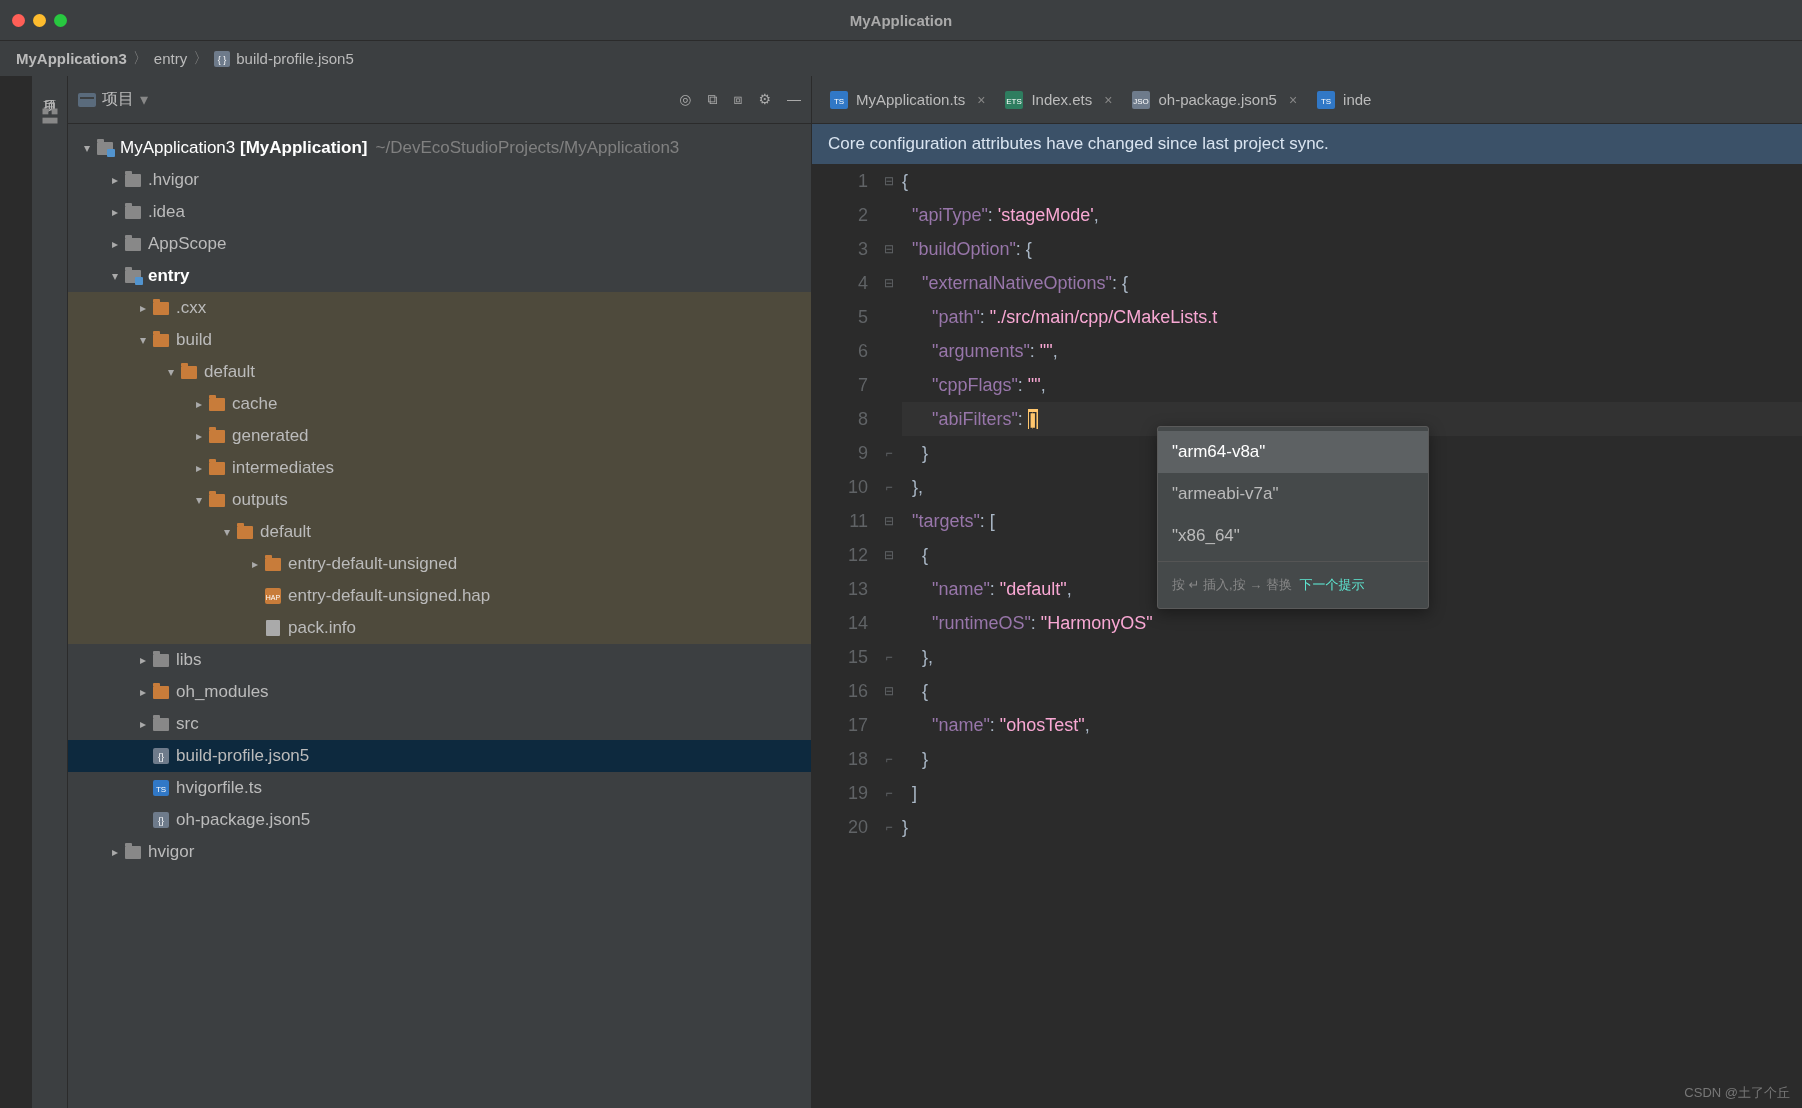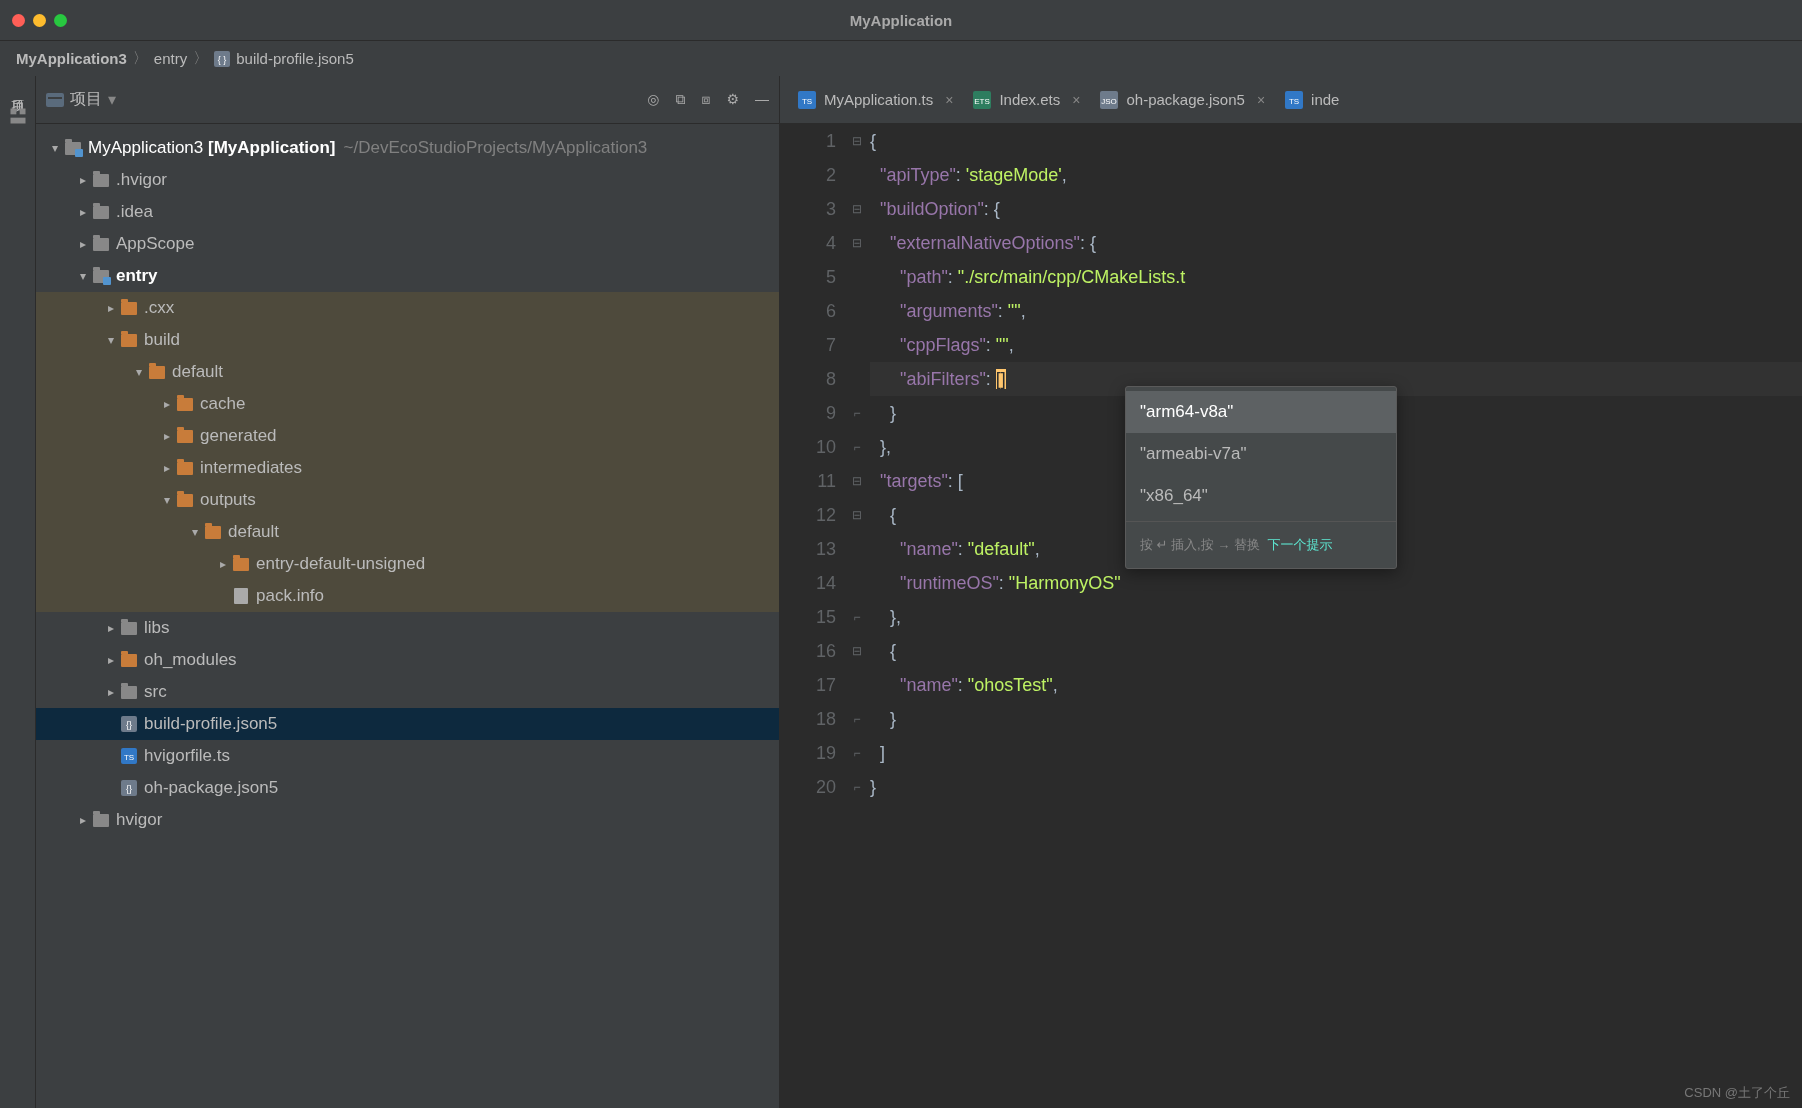--- a/index.html
+++ b/index.html
@@ -12,7 +12,7 @@
 .breadcrumb { height: 36px; background: #3c3f41; display: flex; align-items: center; padding: 0 16px; gap: 4px; color: #bbbbbb; font-size: 15px; border-top: 1px solid #2b2b2b; }
 .breadcrumb .sep { color: #888; margin: 0 2px; }
 .breadcrumb .seg { display: flex; align-items: center; gap: 6px; }
-.main { display: flex; height: calc(100% - 76px); }
+.main { display: flex; height: calc(100% - 76px); padding-left: 32px; }
 .railbar { width: 36px; background: #3c3f41; border-right: 1px solid #2b2b2b; display: flex; flex-direction: column; align-items: center; padding-top: 8px; gap: 10px; }
 .rail-tab { writing-mode: vertical-rl; color: #bbbbbb; font-size: 13px; padding: 6px 2px; cursor: pointer; }
 .rail-icon { width: 20px; height: 20px; color: #888; }

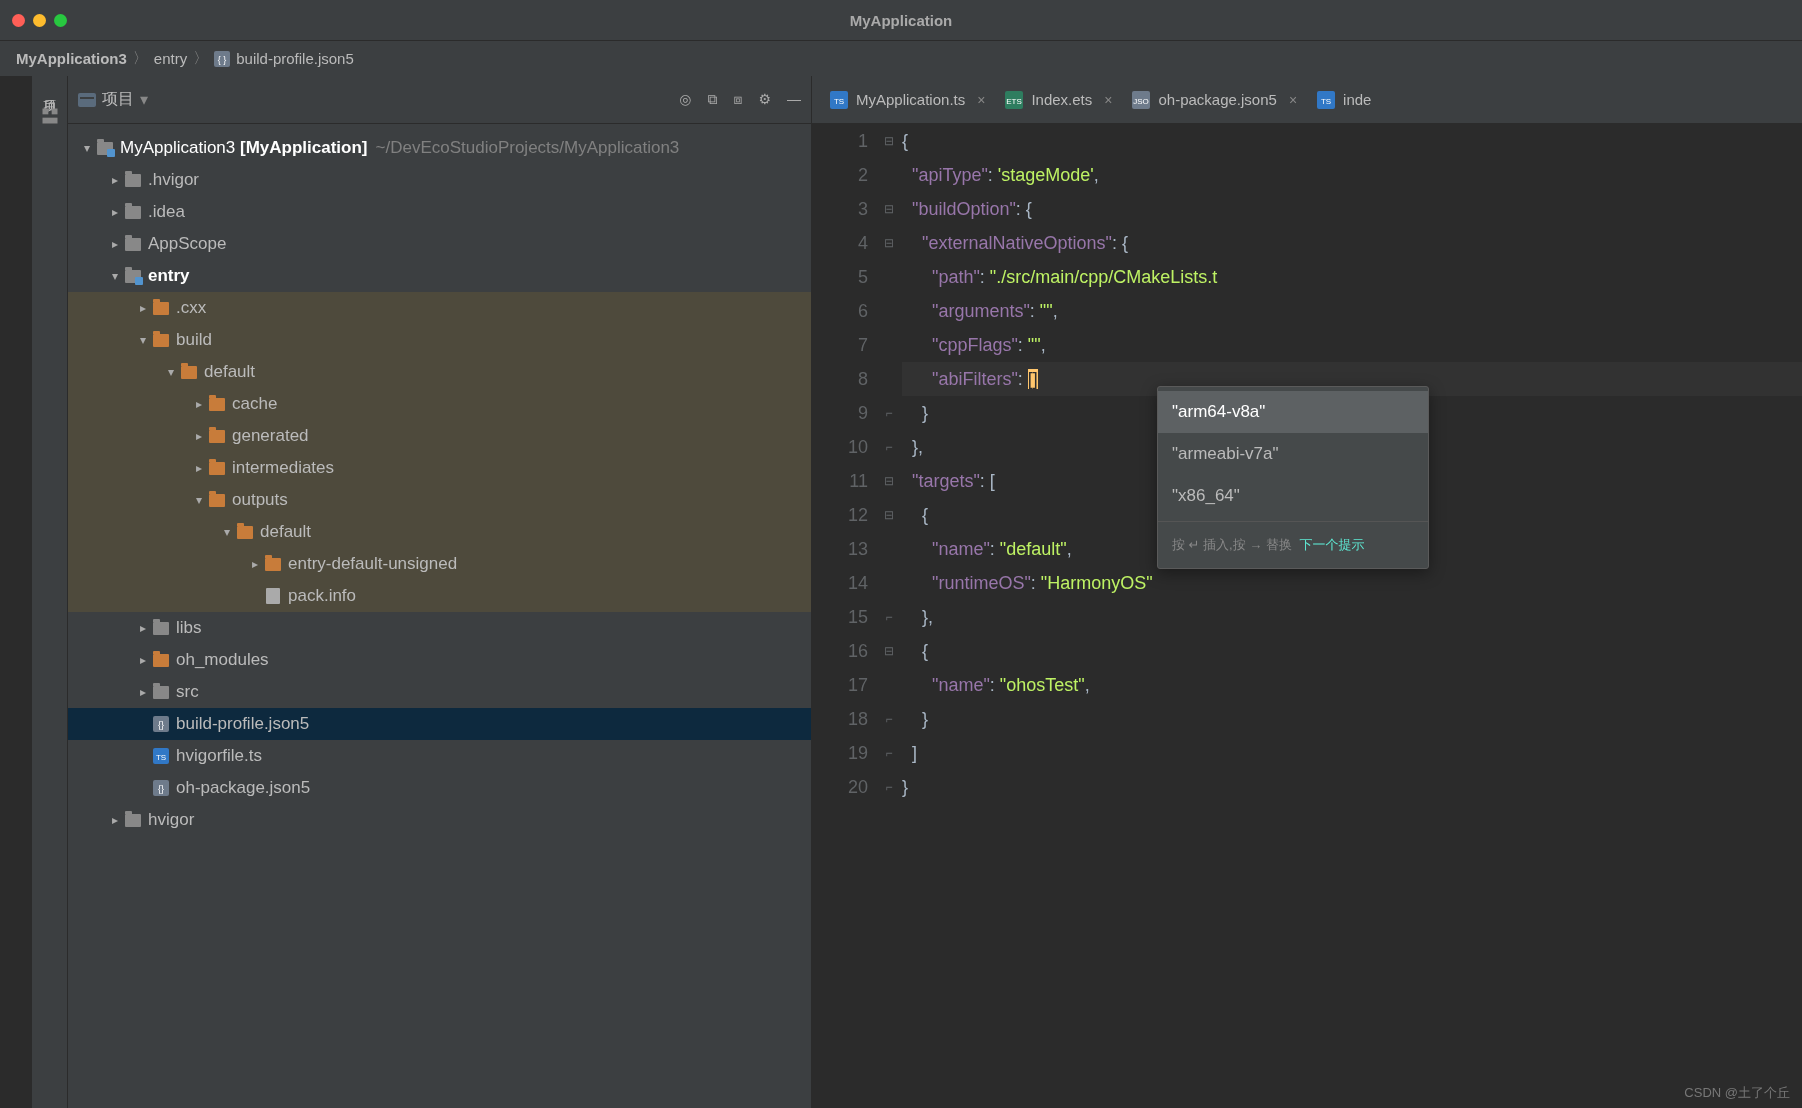--- a/index.html
+++ b/index.html
@@ -322,6 +322,7 @@
           <span>inde</span>
         </div>
       </div>
+    <div class="banner">Core configuration attributes have changed since last project sync.</div>
     <div class="code">
       <div class="gutter" id="gutter">
           <div class="gline">1</div>

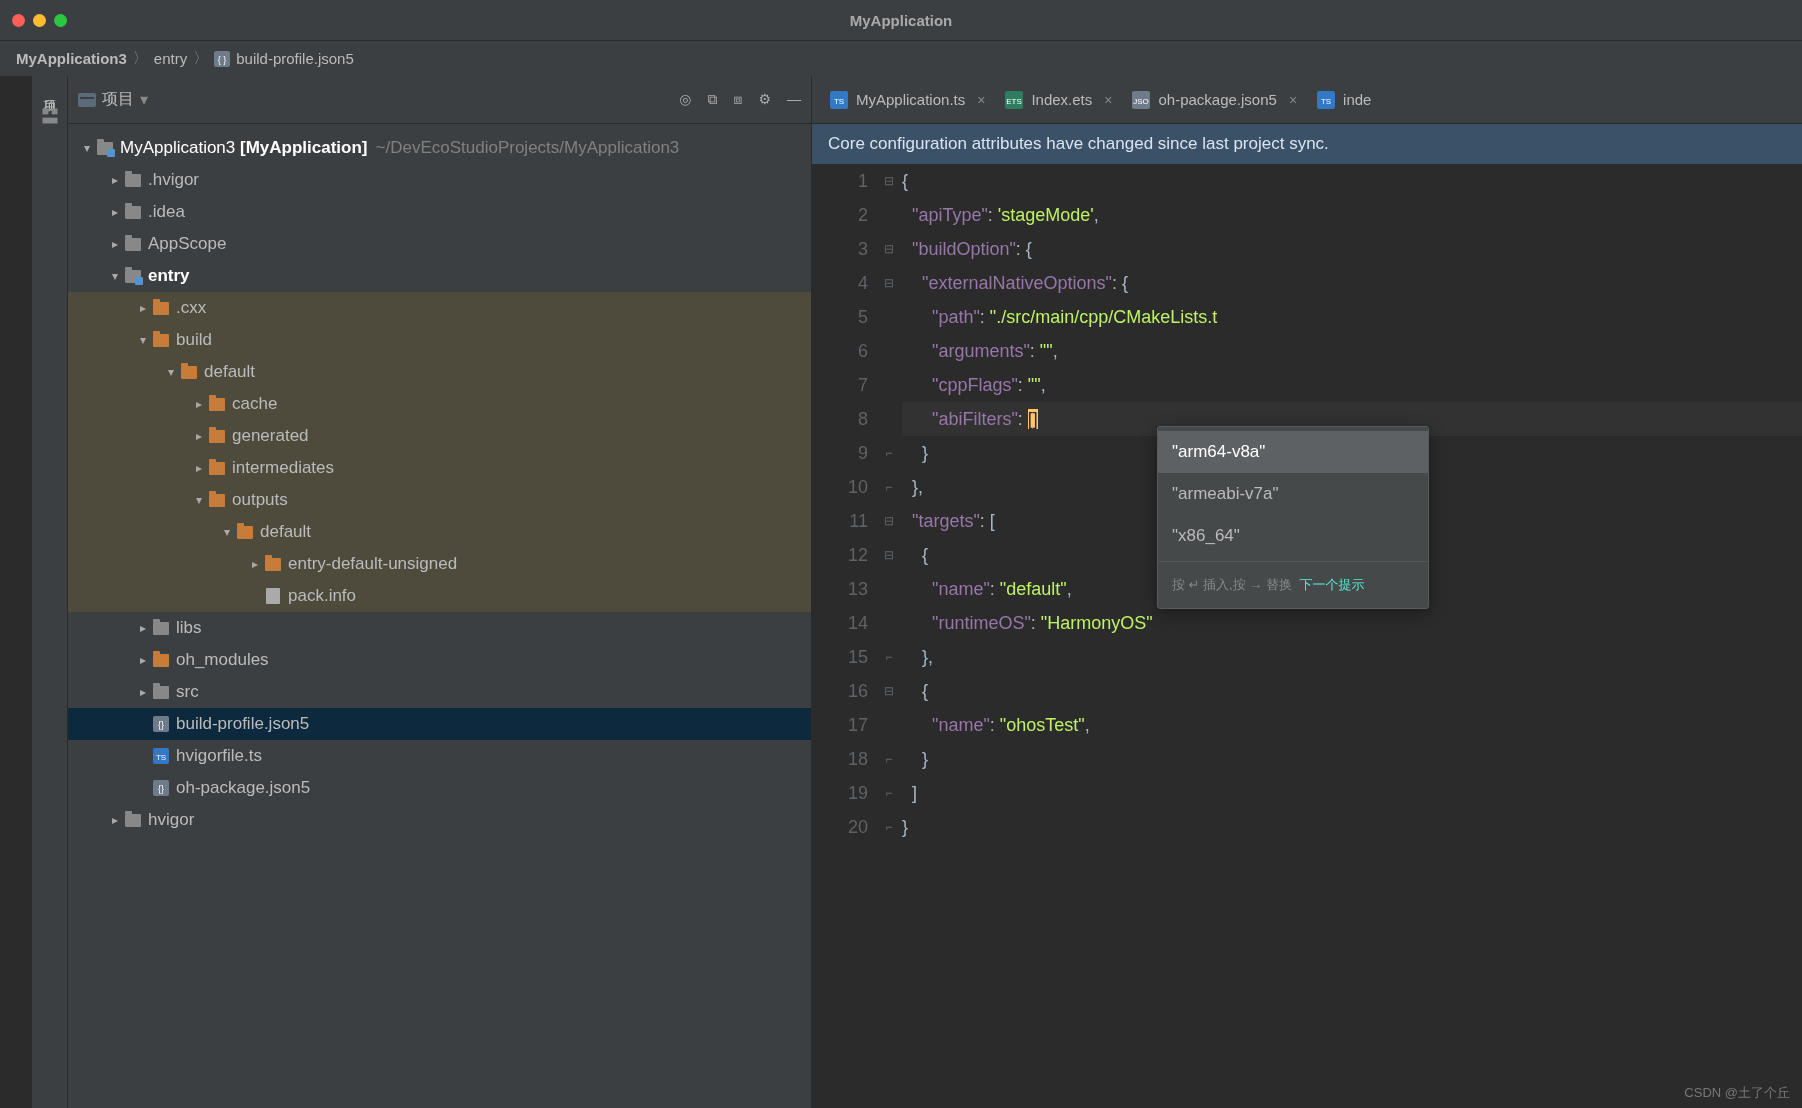--- a/index.html
+++ b/index.html
@@ -46,7 +46,7 @@
 .code { flex: 1; display: flex; font-family: Menlo, Consolas, monospace; font-size: 18px; line-height: 34px; position: relative; }
 .gutter { width: 68px; text-align: right; padding-right: 12px; color: #606366; user-select: none; }
 .foldcol { width: 18px; }
-.src { flex: 1; padding-left: 4px; white-space: pre; color: #a9b7c6; } .src .s { color: #bef264; } .src .p { color: #9876aa; } .src .hl { background:#214283; }
+.src { flex: 1; padding-left: 4px; white-space: pre; color: #a9b7c6; } .src .s { color: #f9a8d4; } .src .p { color: #9876aa; } .src .hl { background:#214283; }
 .src .cur { background:#ffc66d; color:#2b2b2b; }
 .gline { height: 34px; }
 .fline { height: 34px; display:flex; align-items:center; justify-content:center; color:#606366; font-size:12px; }

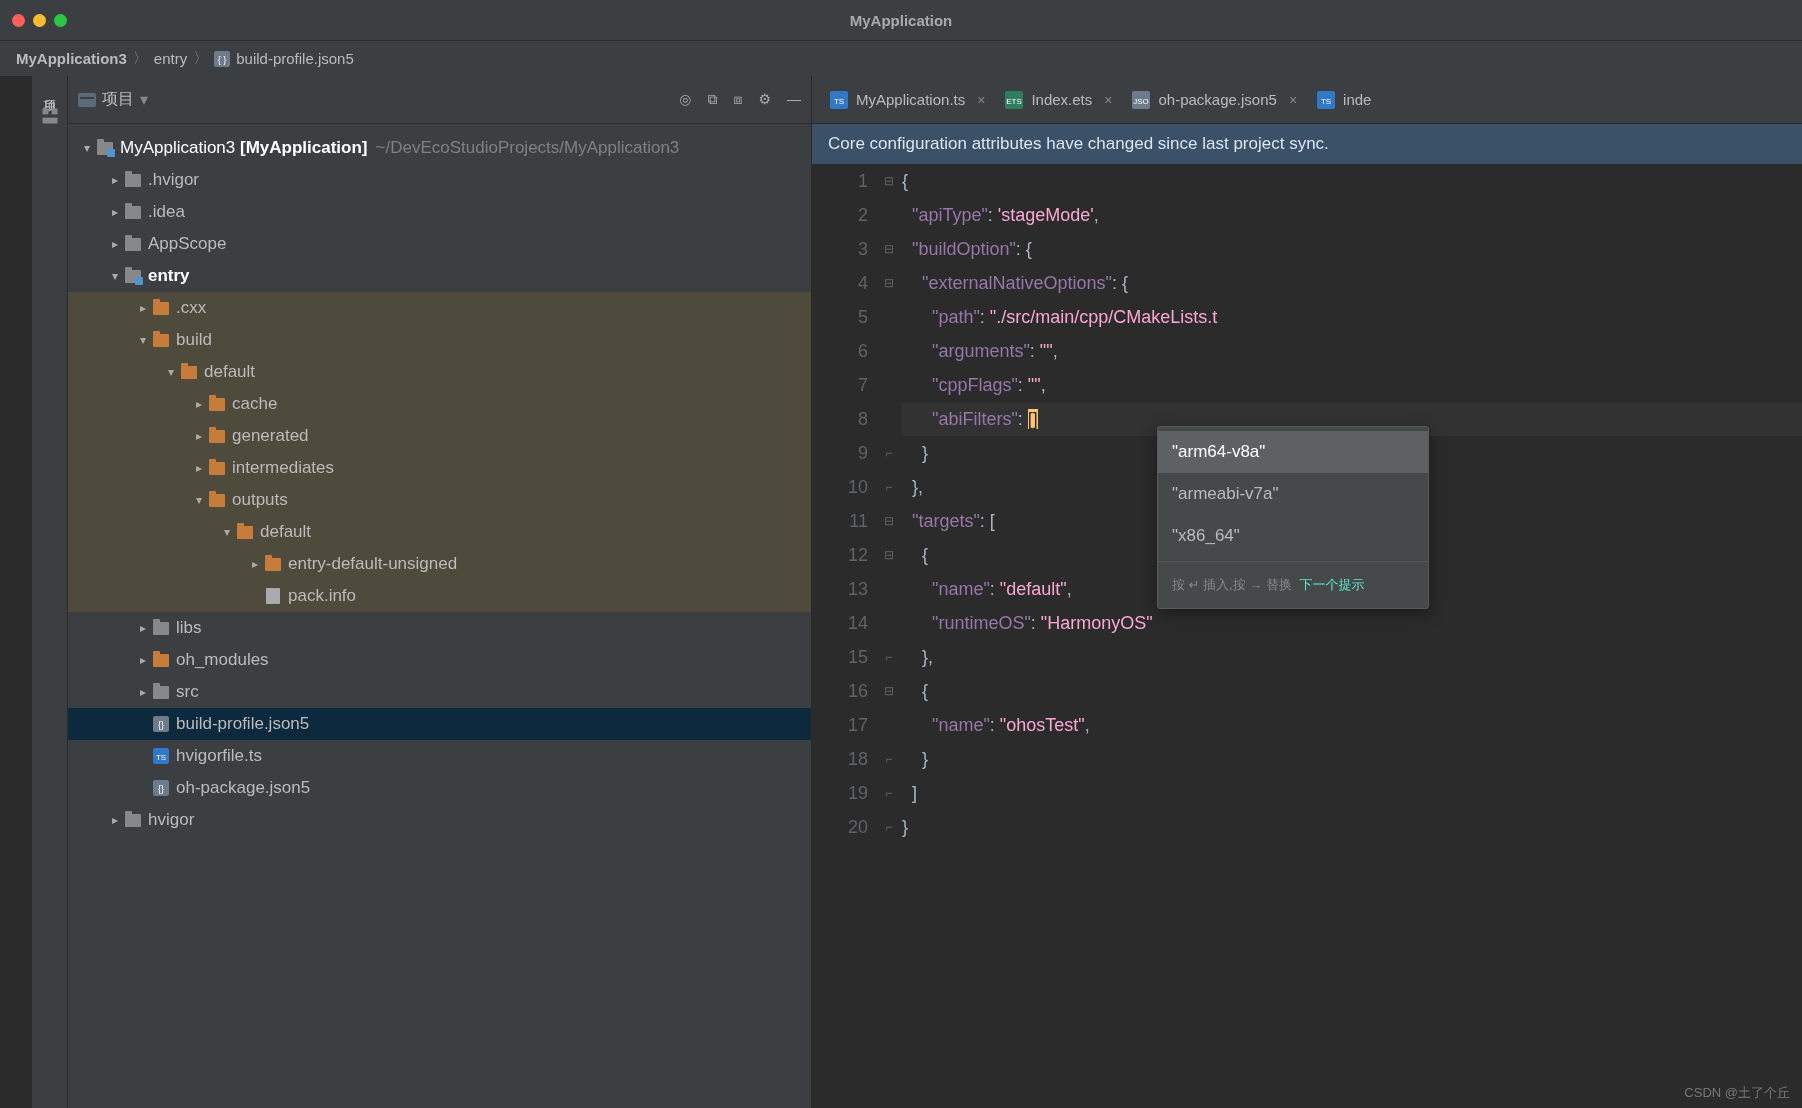--- a/index.html
+++ b/index.html
@@ -222,6 +222,16 @@
           <div class="node dk" style="--d: 178px;">
             <span class="tw"></span>
             <span class="ficon">
+              <svg width="16" height="16">
+                <rect width="16" height="16" rx="2" fill="#c87c3a"></rect>
+                <text x="8" y="12" font-size="7" text-anchor="middle" fill="#fff">HAP</text>
+              </svg>
+            </span>
+            <span class="lbl">entry-default-unsigned.hap</span>
+          </div>
+          <div class="node dk" style="--d: 178px;">
+            <span class="tw"></span>
+            <span class="ficon">
               <span class="file-i"></span>
             </span>
             <span class="lbl">pack.info</span>

